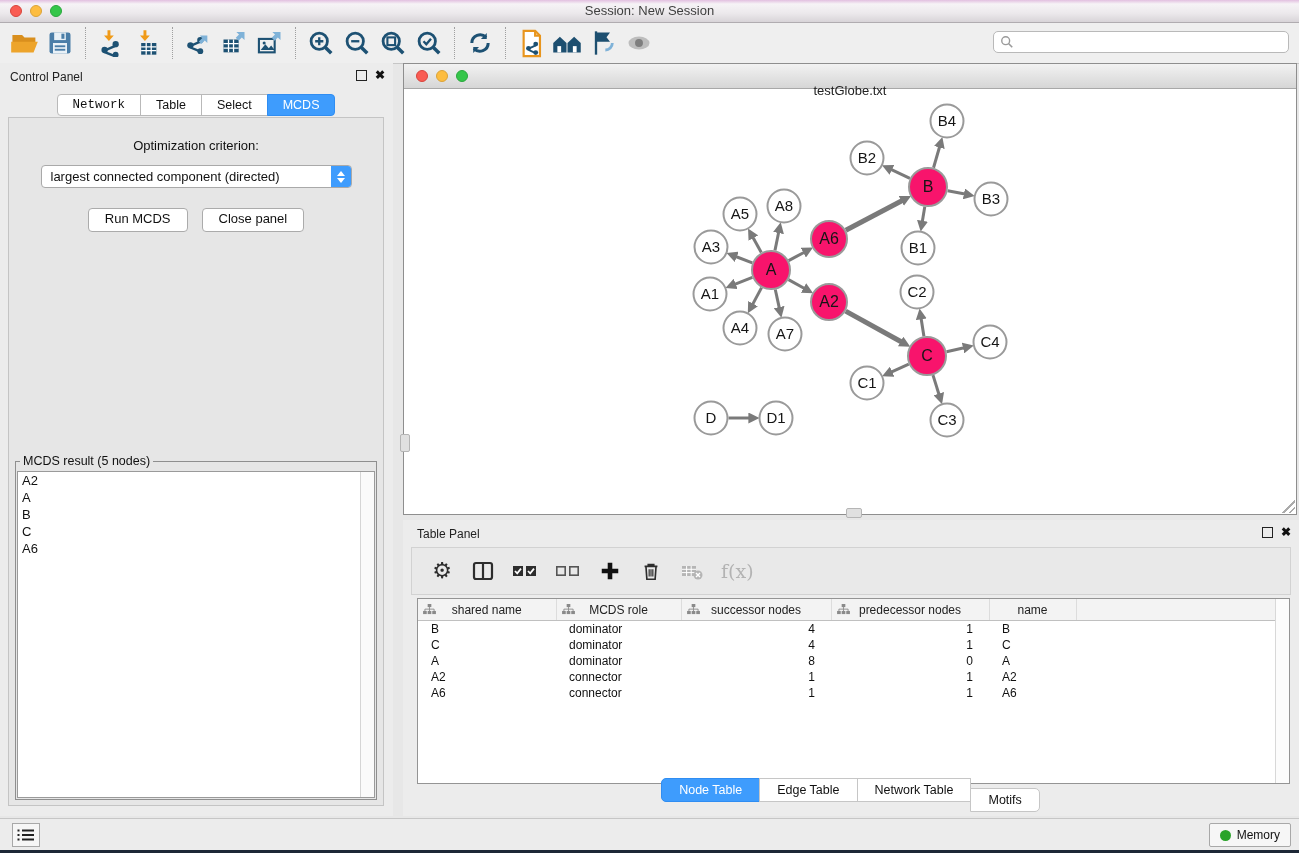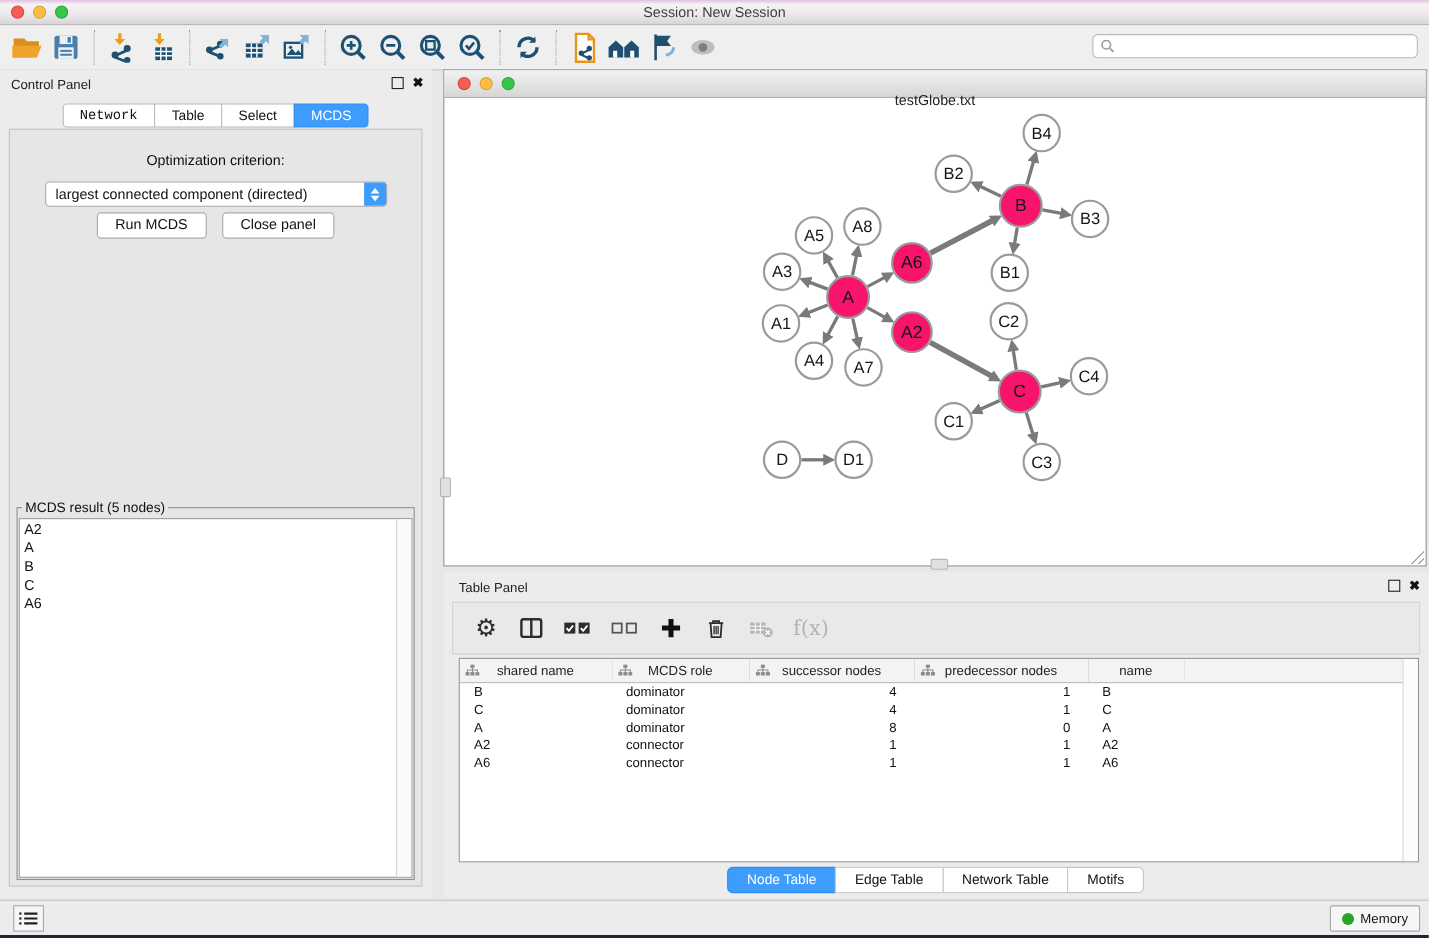--- a/index.html
+++ b/index.html
@@ -51,7 +51,7 @@
     border-radius:0 3px 3px 0;display:flex;flex-direction:column;align-items:center;justify-content:center;gap:2px;}
   .dd-up{width:0;height:0;border-left:4px solid transparent;border-right:4px solid transparent;border-bottom:5px solid #fff;}
   .dd-down{width:0;height:0;border-left:4px solid transparent;border-right:4px solid transparent;border-top:5px solid #fff;}
-  .btn-row{margin-top:5px;display:flex;justify-content:center;gap:14px;}
+  .btn-row{margin-top:20px;display:flex;justify-content:center;gap:14px;}
   .push-btn{height:22px;line-height:20px;padding:0 16px;background:#fff;border:1px solid #ababab;
     border-radius:4px;font-size:13px;color:#111;}
   .result-box{position:absolute;left:6px;right:6px;top:336px;bottom:5px;border:1px solid #8f8f8f;

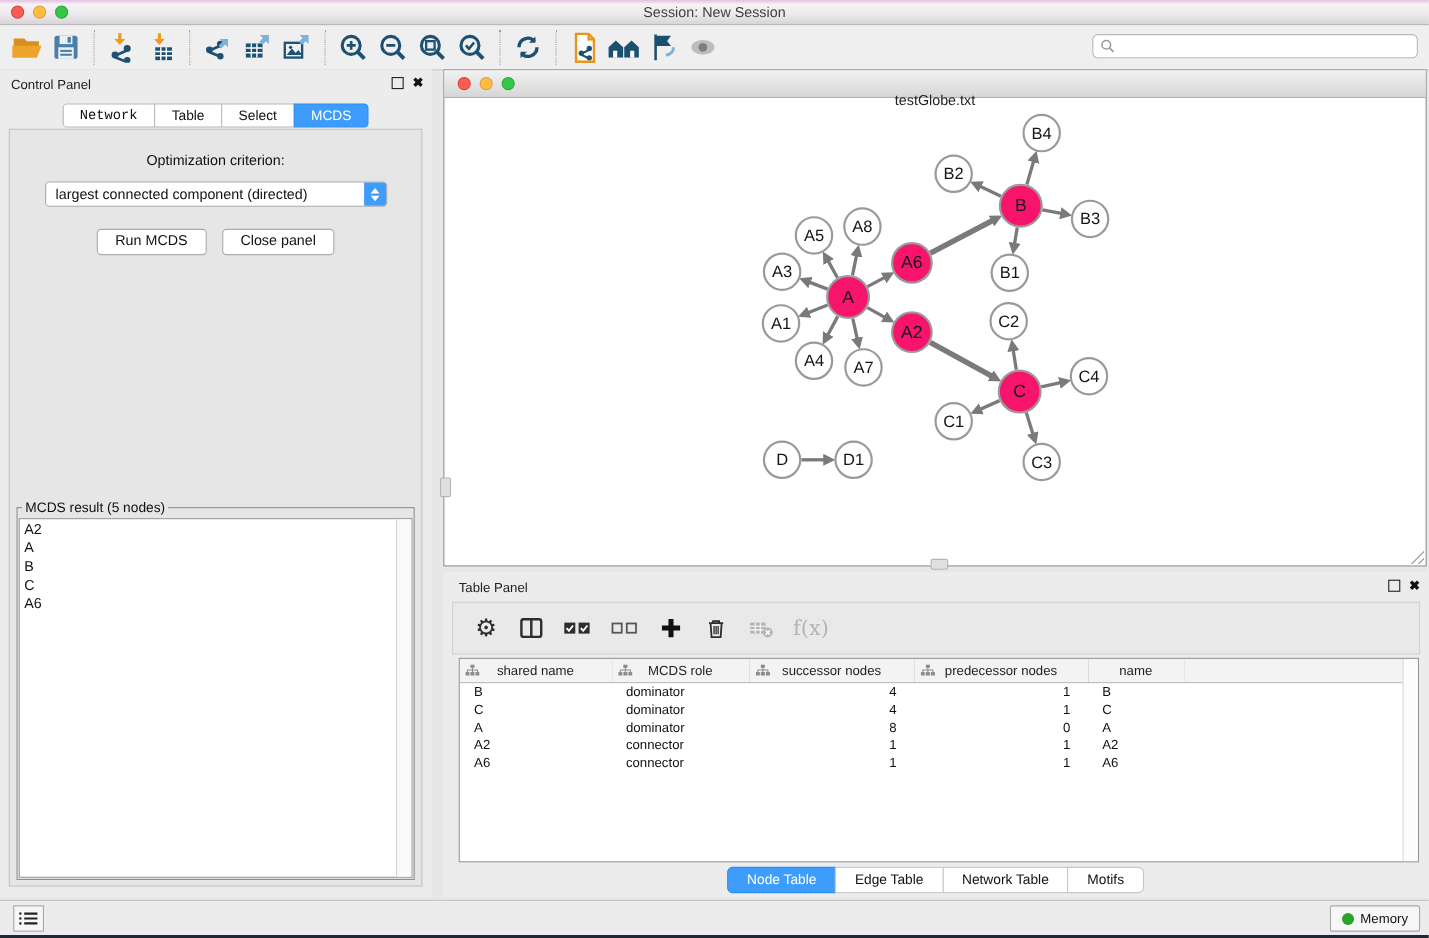--- a/index.html
+++ b/index.html
@@ -98,7 +98,7 @@
   .tp-tab{height:22px;line-height:22px;padding:0 17px;background:#fff;border:1px solid #c6c6c6;
     margin-left:-1px;font-size:12.5px;color:#111;}
   .tp-tab:first-child{border-radius:5px 0 0 5px;}
-  .tp-tab:last-child{border-radius:0 5px 5px 0;}
+  .tp-tab:last-child{border-radius:0 5px 5px 0;margin-top:10px;}
   .tp-tab.active{background:#3e9cfd;border-color:#2f8df2;color:#fff;}
 
   

